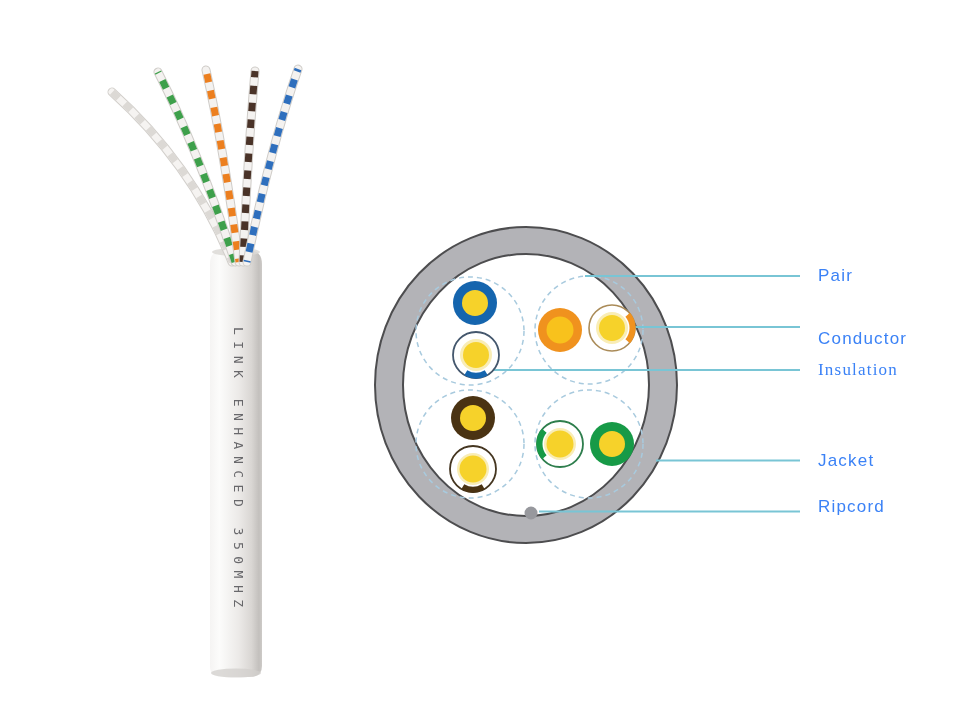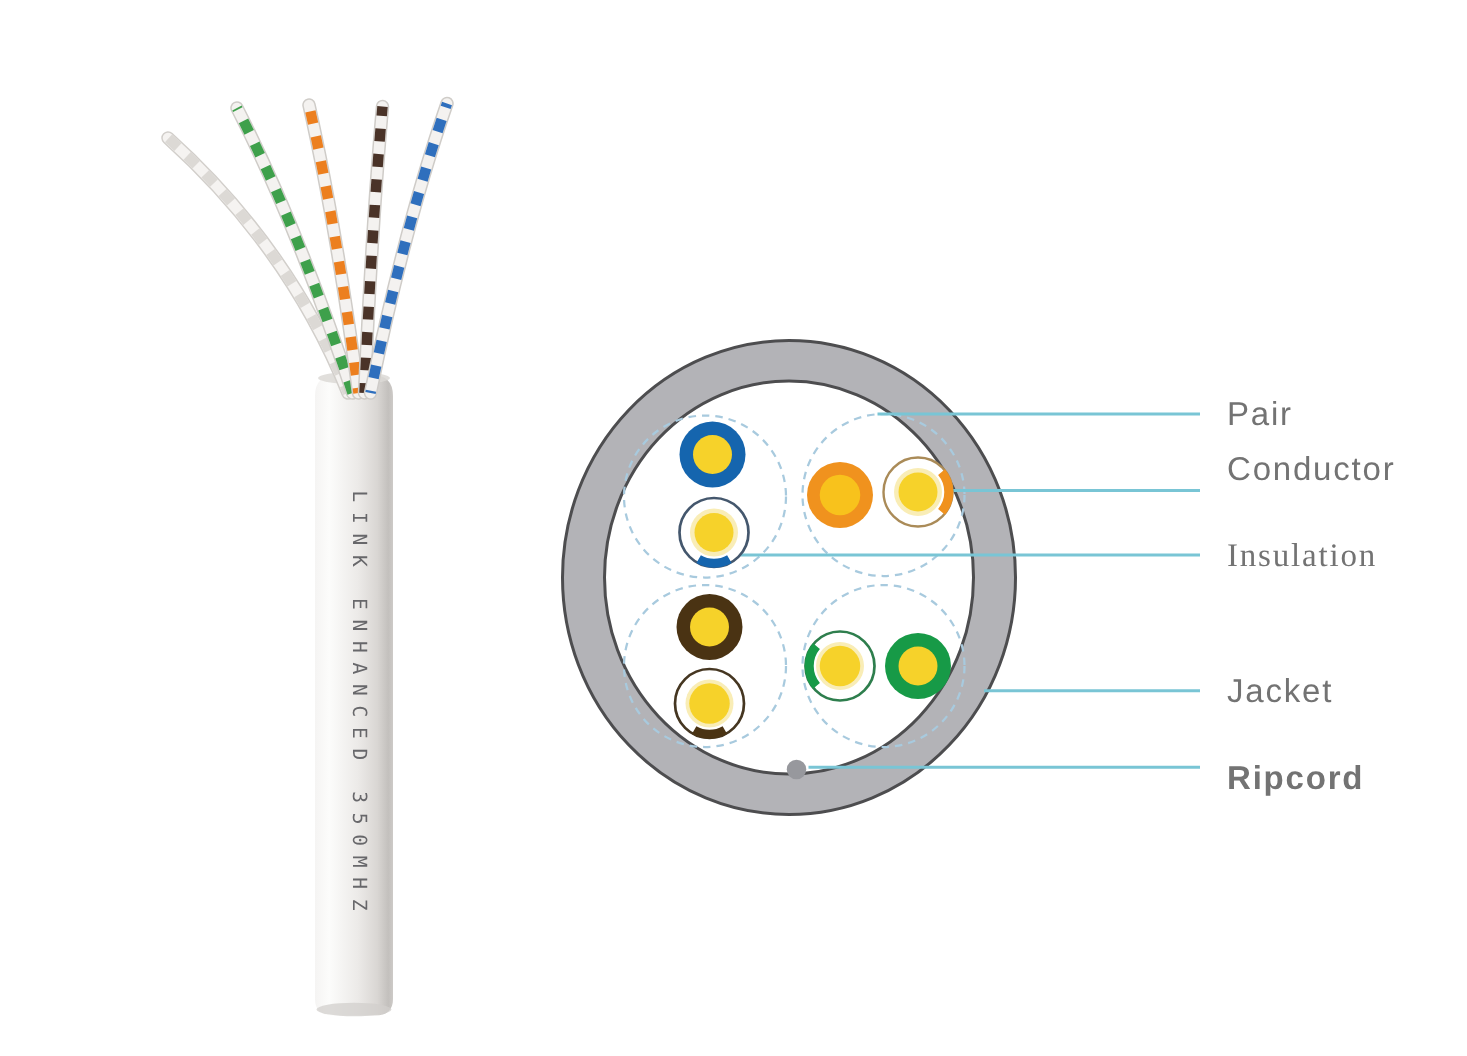--- a/index.html
+++ b/index.html
@@ -21,9 +21,9 @@
     left: 818px;
     height: 22px;
     line-height: 22px;
-    font-size: 22px;
+    font-size: 17px;
     letter-spacing: 1.2px;
-    color: #737373;
+    color: #3b82f6;
     white-space: nowrap;
   }
   #label-pair       { top: 265px; }

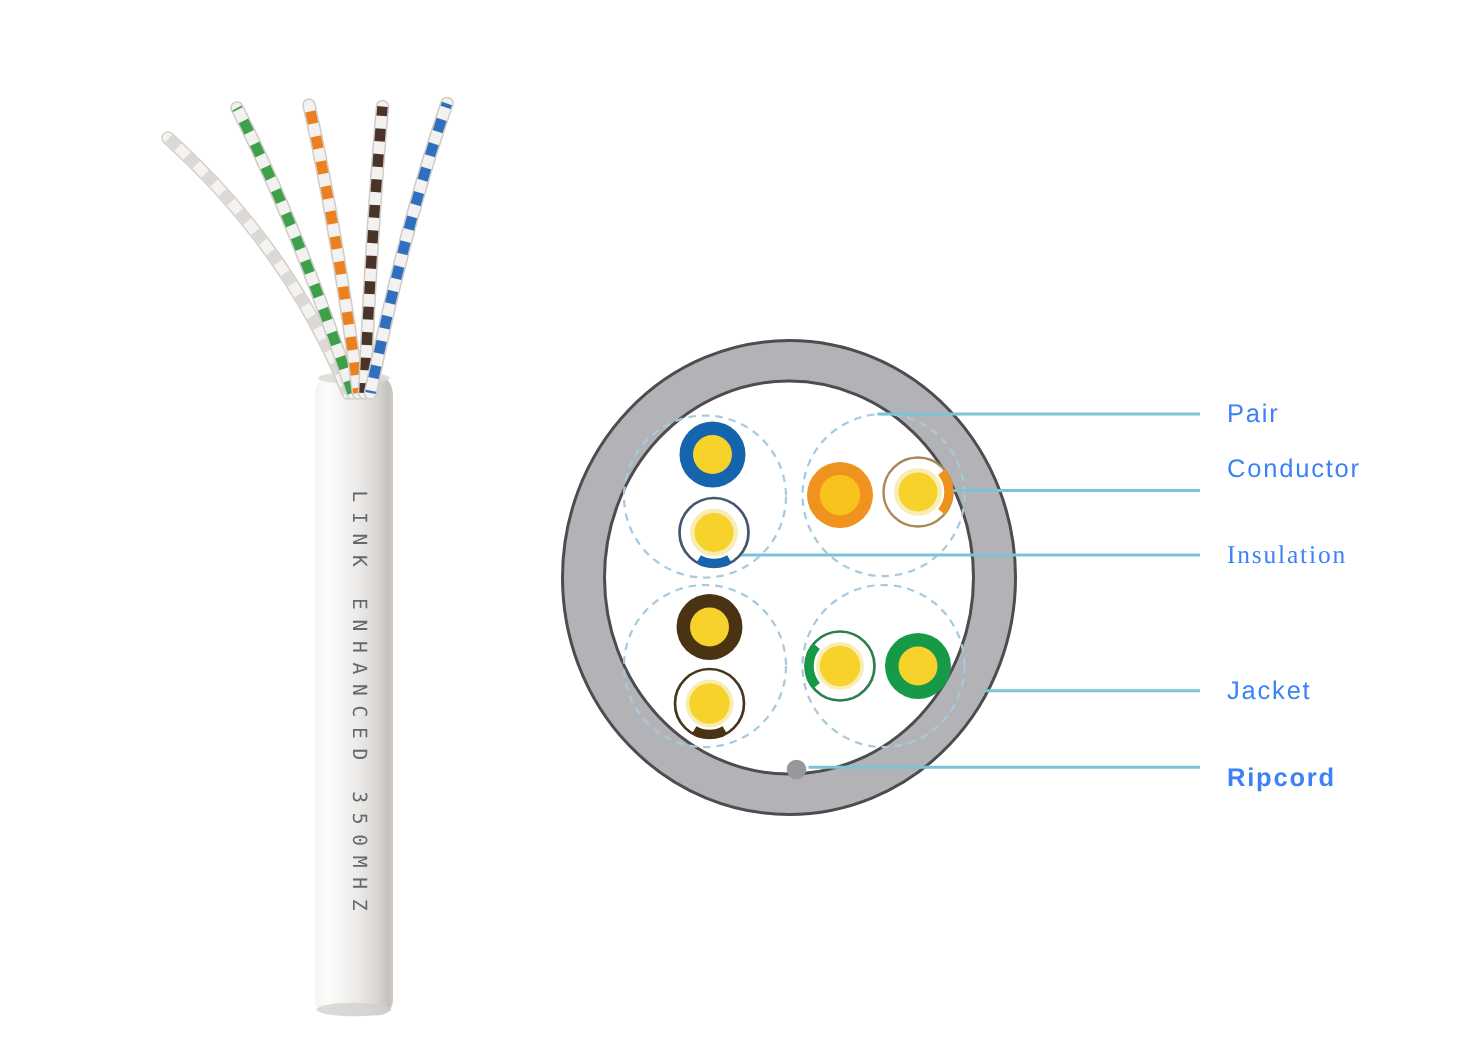--- a/index.html
+++ b/index.html
@@ -27,7 +27,7 @@
     white-space: nowrap;
   }
   #label-pair       { top: 265px; }
-  #label-conductor  { top: 302px; }
+  #label-conductor  { top: 328px; }
   #label-insulation { top: 359px; font-family: Liberation Serif, serif; }
   #label-jacket     { top: 450px; text-align: right; }
   #label-ripcord    { top: 508px; font-weight: bold; }

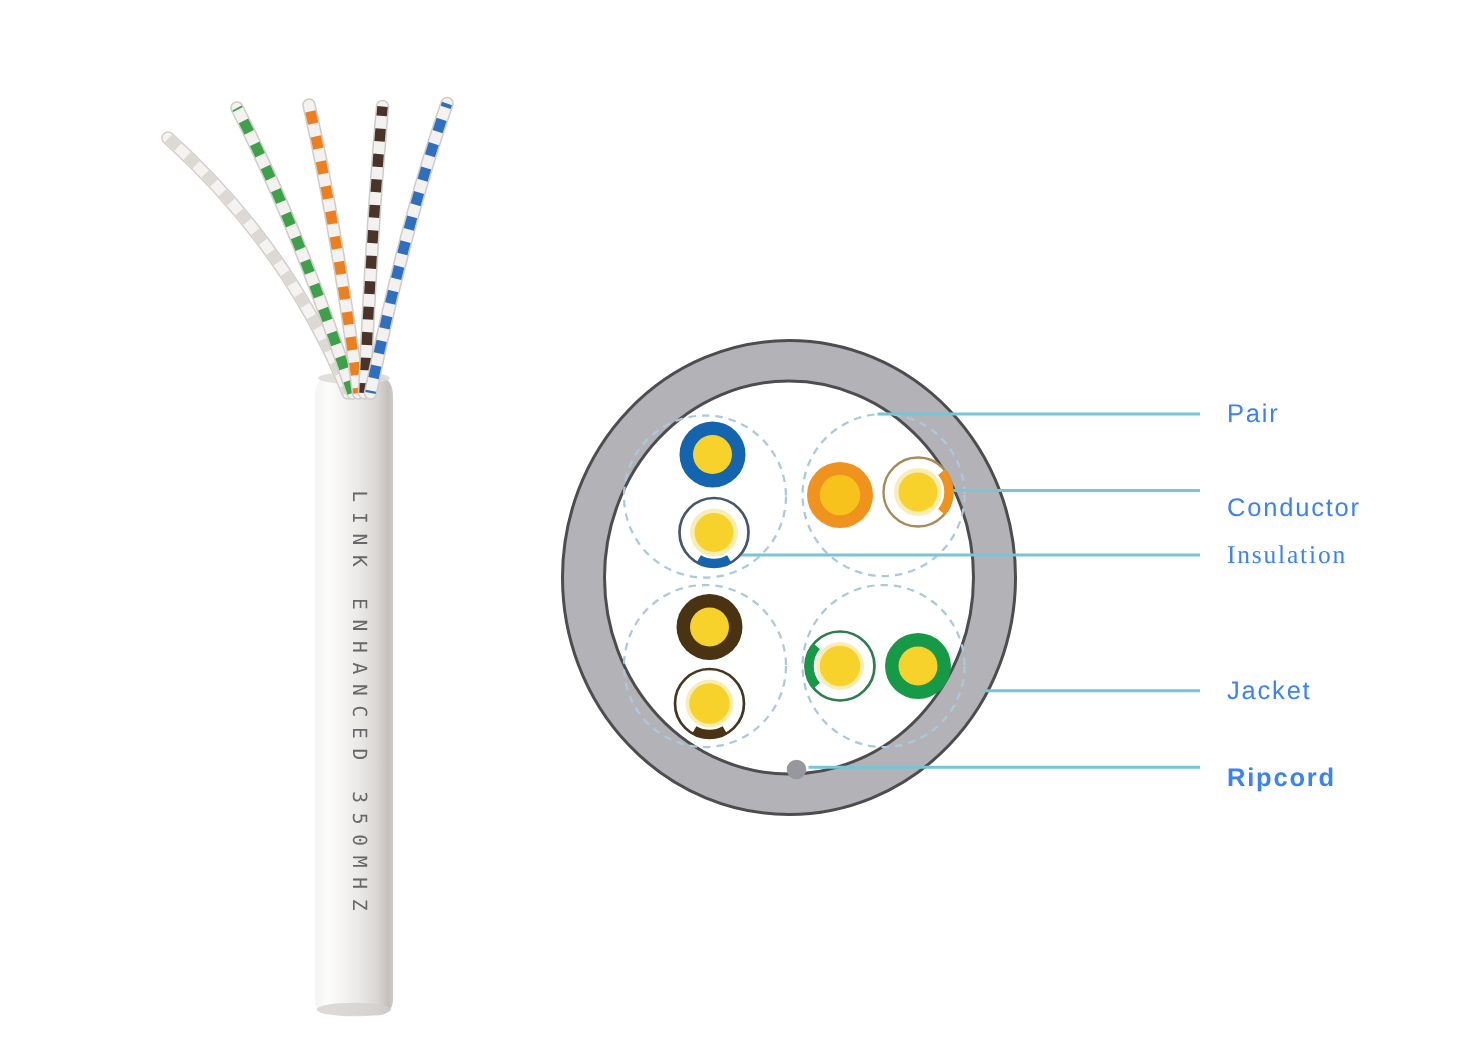--- a/index.html
+++ b/index.html
@@ -30,7 +30,7 @@
   #label-conductor  { top: 328px; }
   #label-insulation { top: 359px; font-family: Liberation Serif, serif; }
   #label-jacket     { top: 450px; text-align: right; }
-  #label-ripcord    { top: 508px; font-weight: bold; }
+  #label-ripcord    { top: 496px; }
   #jacket-print {
     position: absolute;
     left: 246px;

